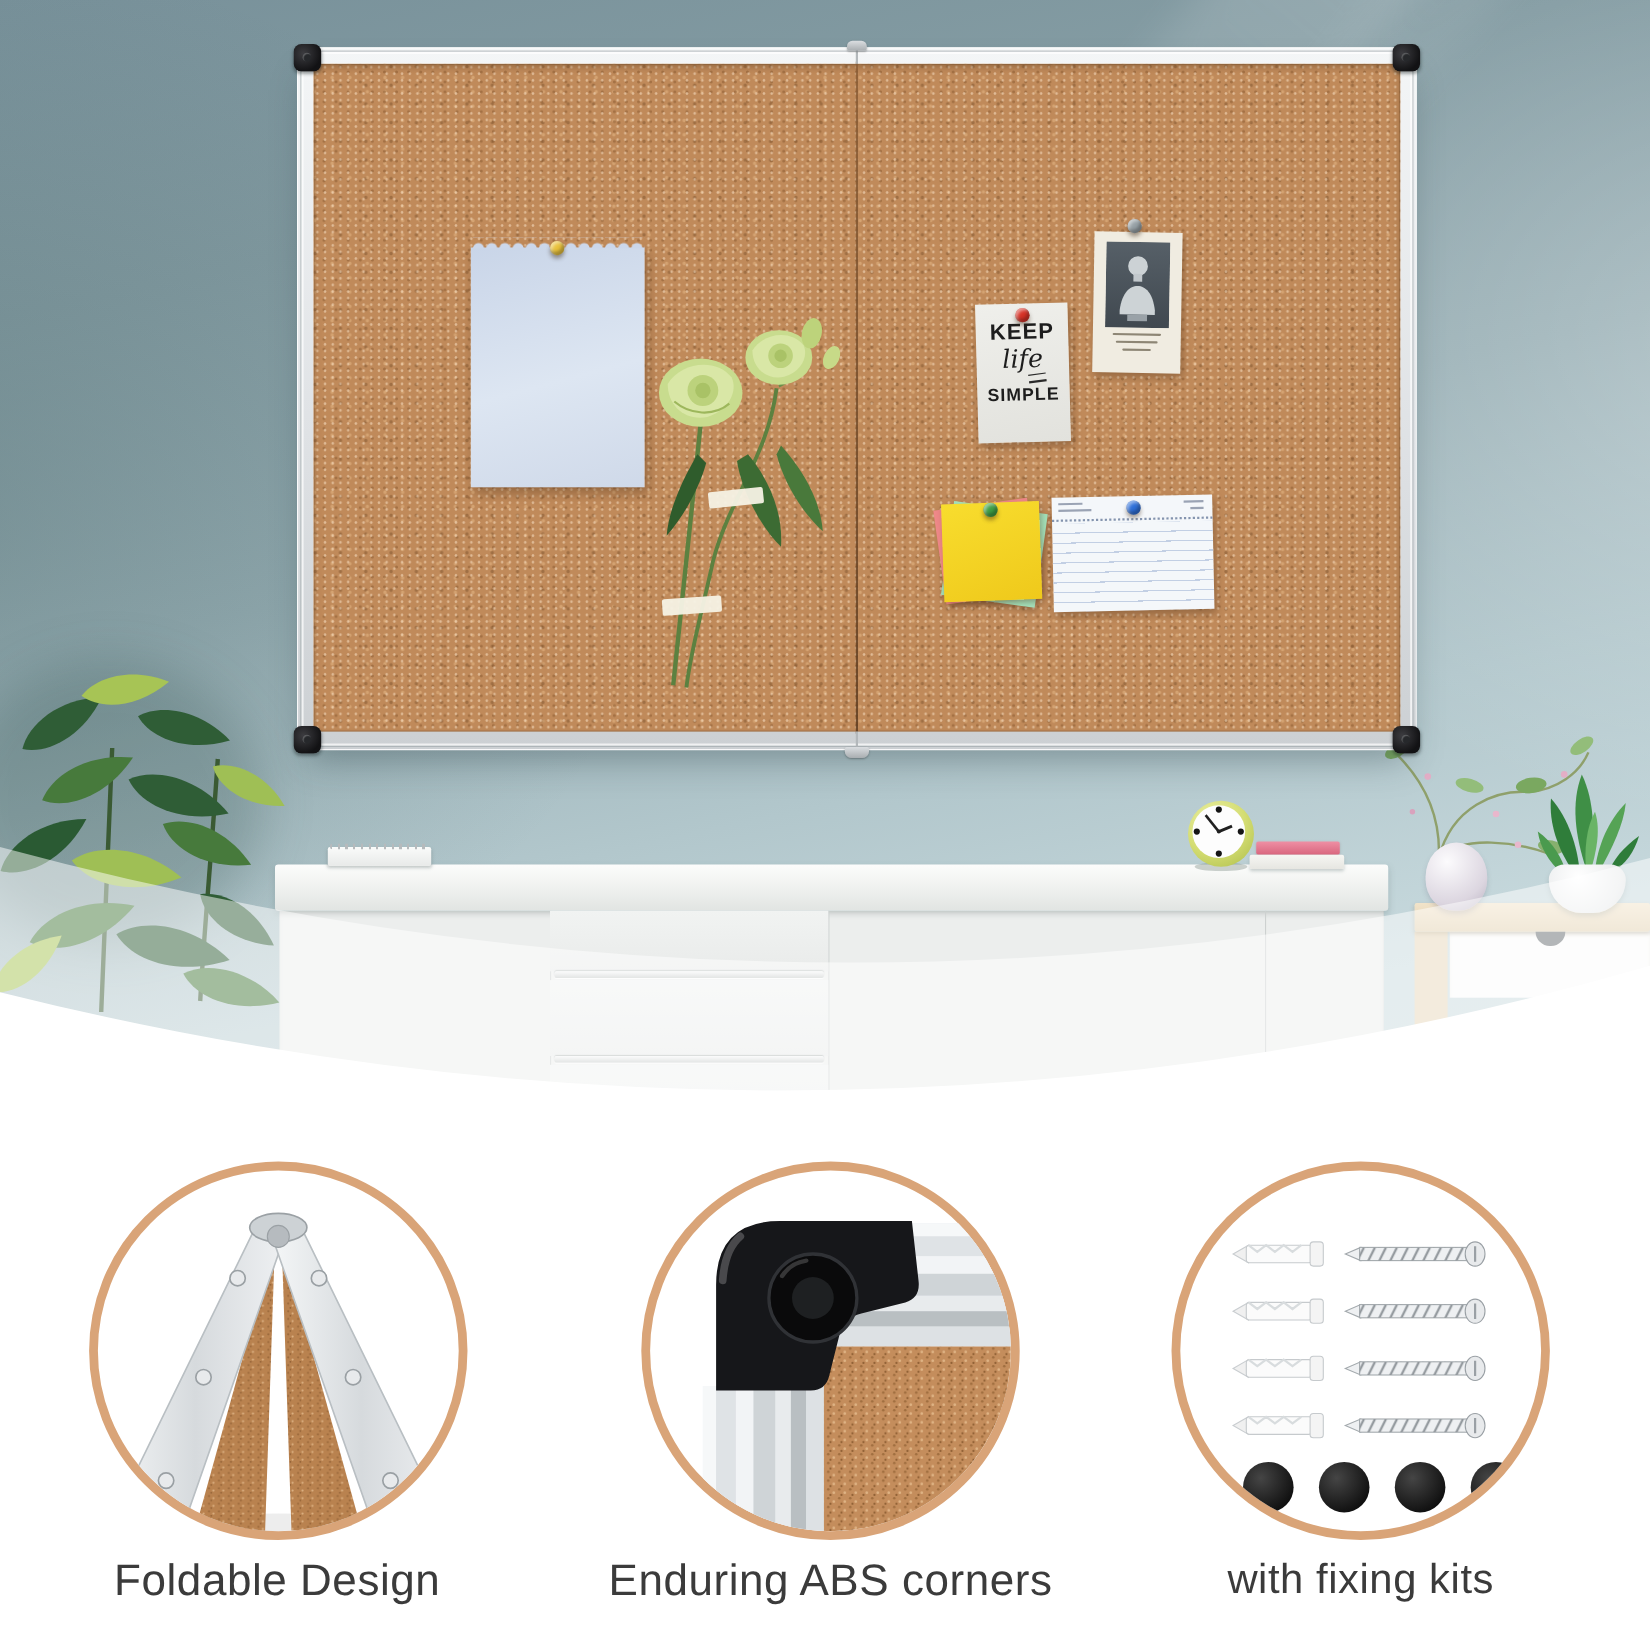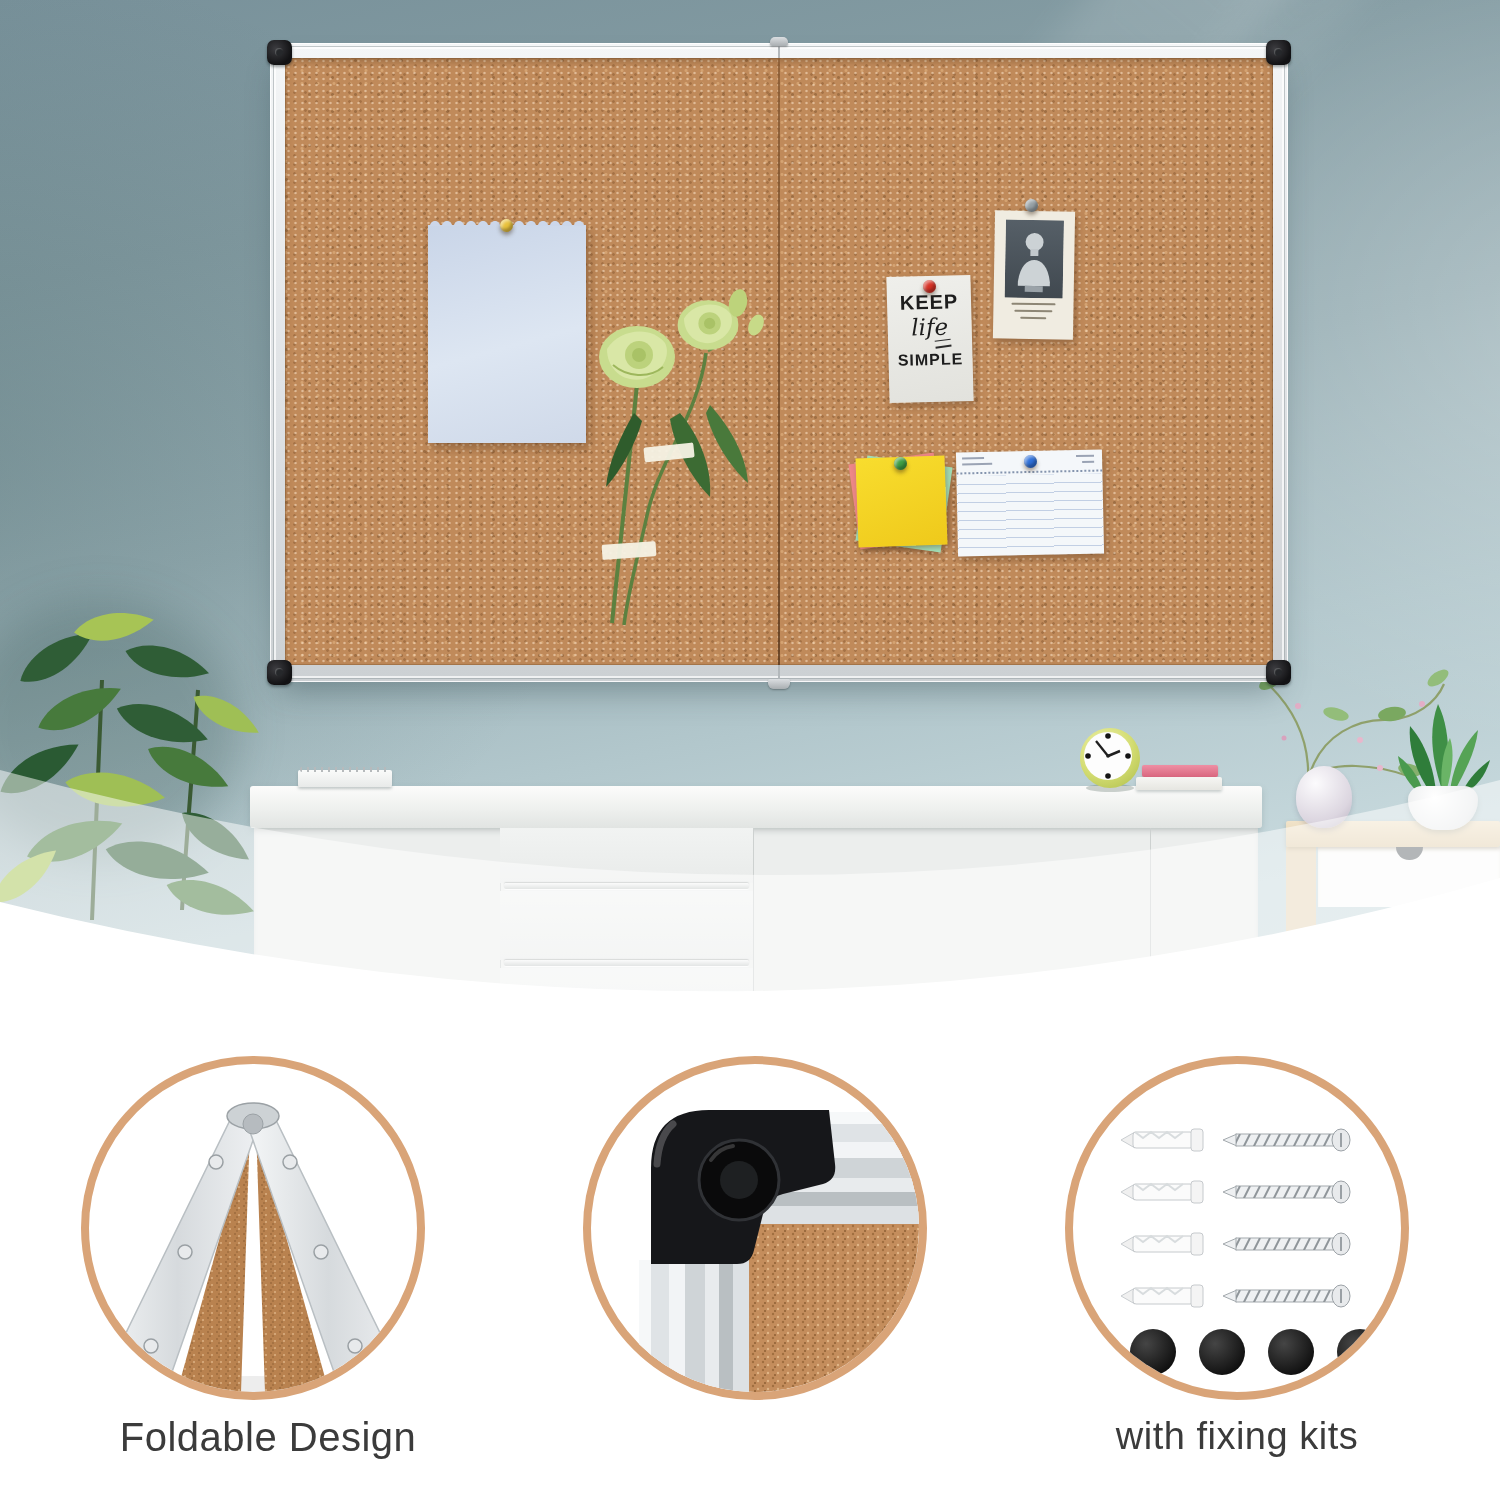--- a/index.html
+++ b/index.html
@@ -134,7 +134,7 @@
   .fc1{left:81px;top:1056px;} .fc2{left:583px;top:1056px;} .fc3{left:1065px;top:1056px;}
   .caption{position:absolute;top:1414px;width:500px;text-align:center;color:#3b3b3b;
     font-size:40px;letter-spacing:.5px;line-height:46px;white-space:nowrap;}
-  .cap1{left:18px;text-align:center;} .cap2{left:505px;} .cap3{left:987px;white-space:normal;line-height:44px;font-size:38px;}
+  .cap1{left:2px;text-align:center;} .cap2{left:505px;} .cap3{left:987px;white-space:normal;line-height:44px;font-size:38px;}
 </style>
 </head>
 <body>

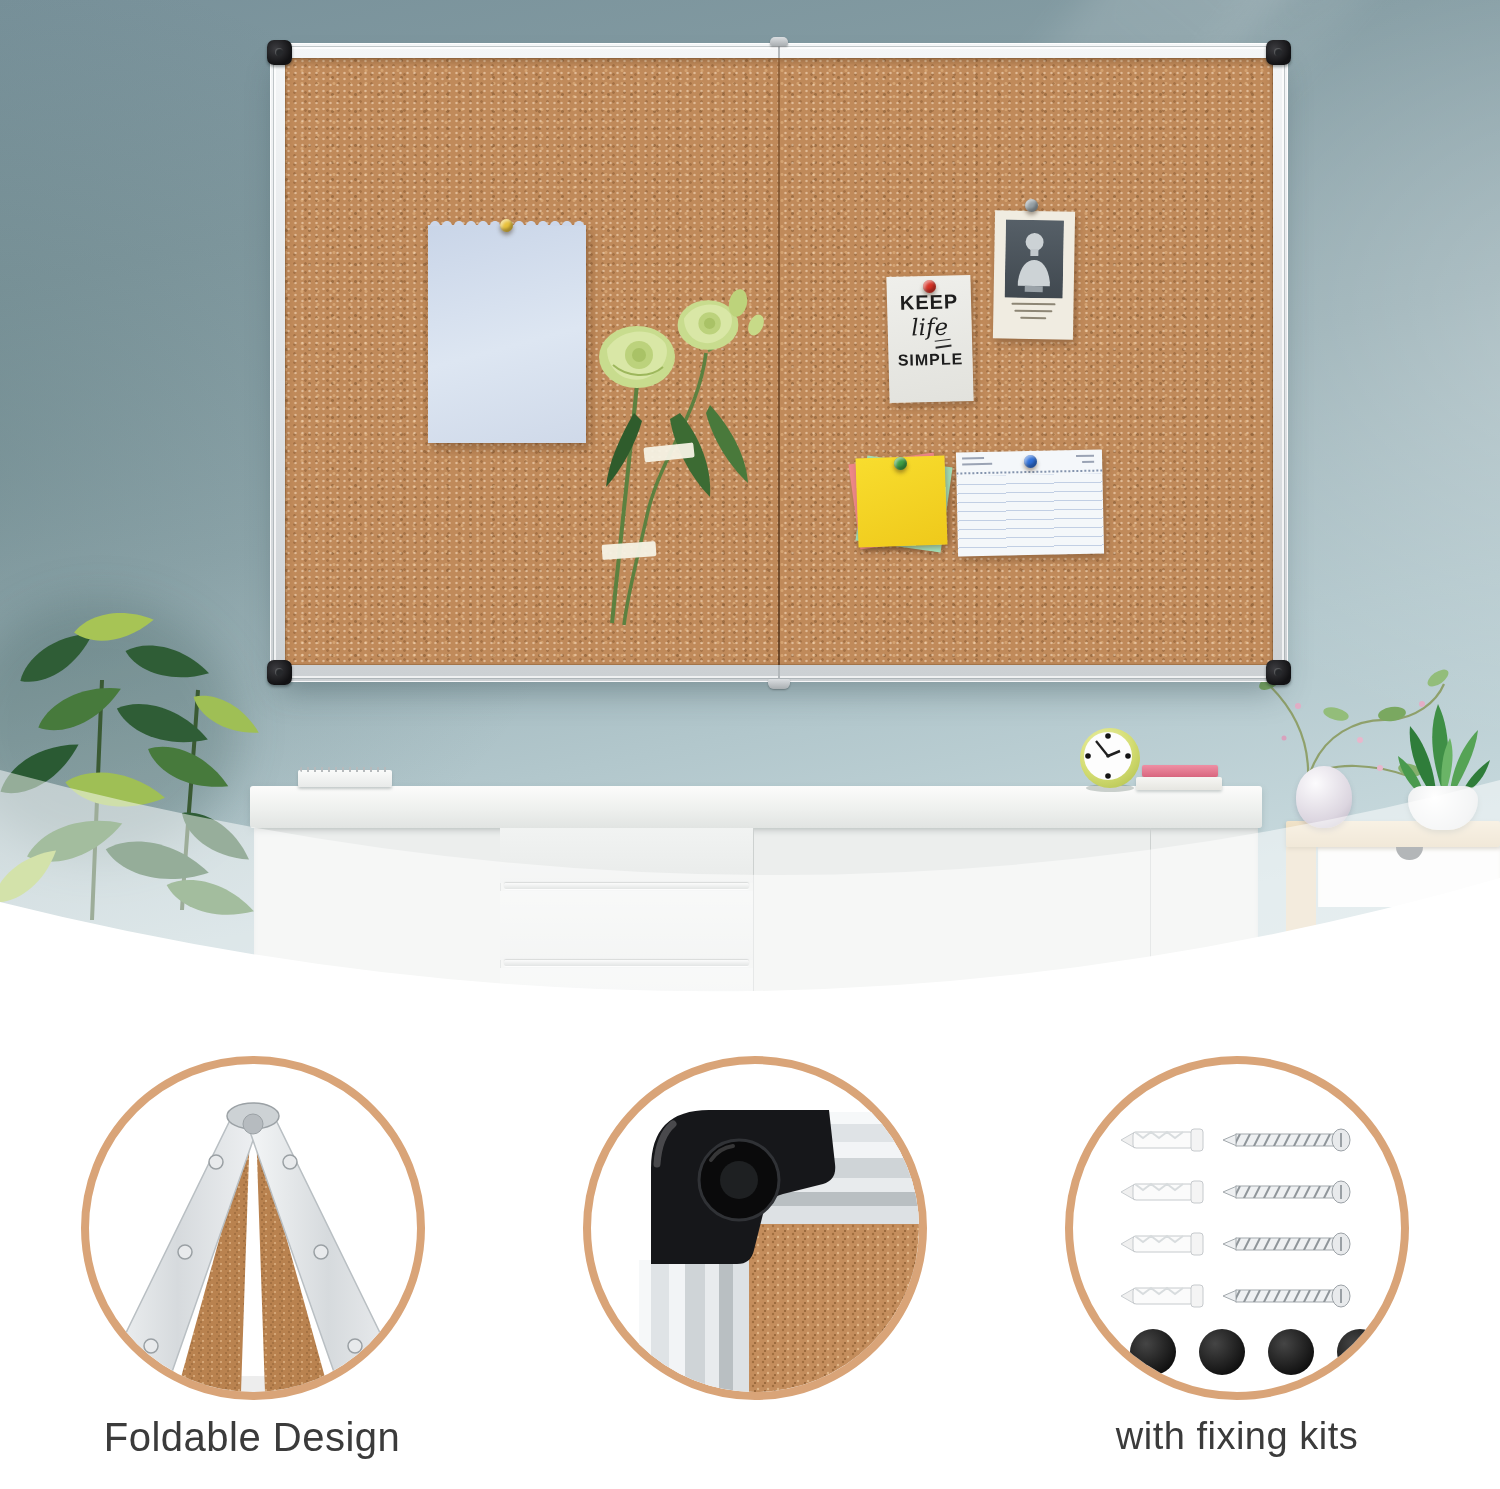--- a/index.html
+++ b/index.html
@@ -483,6 +483,7 @@
   </div>
 
   <div class="caption cap1">Foldable Design</div>
+  <div class="caption cap2">Enduring ABS corners</div>
   <div class="caption cap3">
     <div>with fixing kits</div>
   </div>

